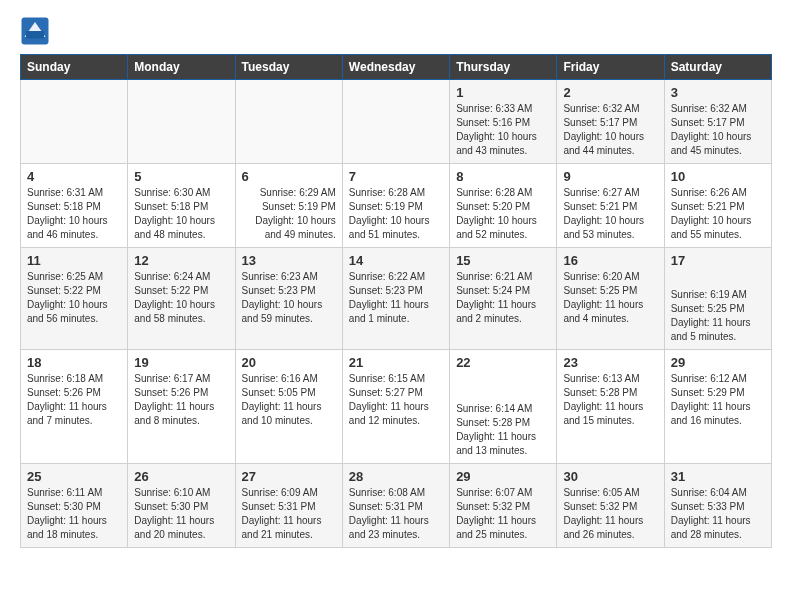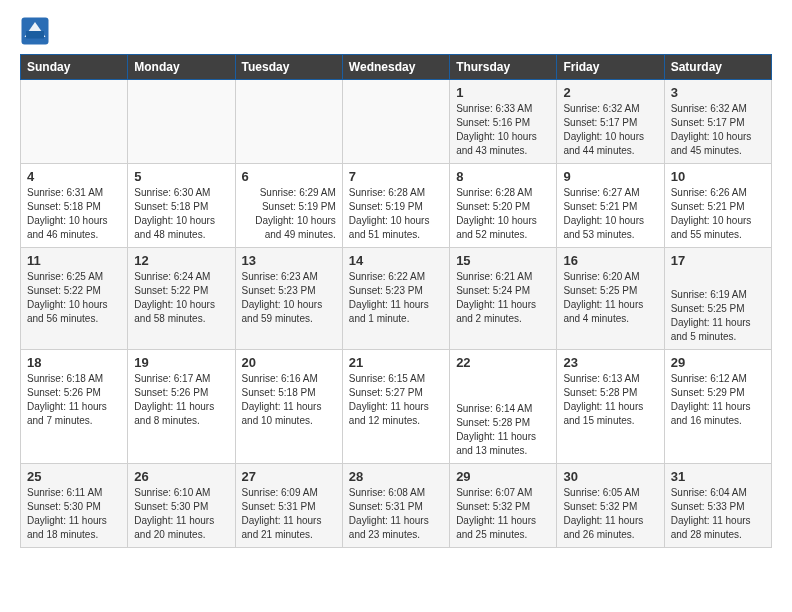--- a/index.html
+++ b/index.html
@@ -275,7 +275,7 @@
         <td>
           <span class="day-number">20</span>
           <div class="day-info" style="white-space: pre-line;">Sunrise: 6:16 AM
-Sunset: 5:18 PM
+Sunset: 5:05 PM
 Daylight: 11 hours
 and 10 minutes.</div>
         </td>

